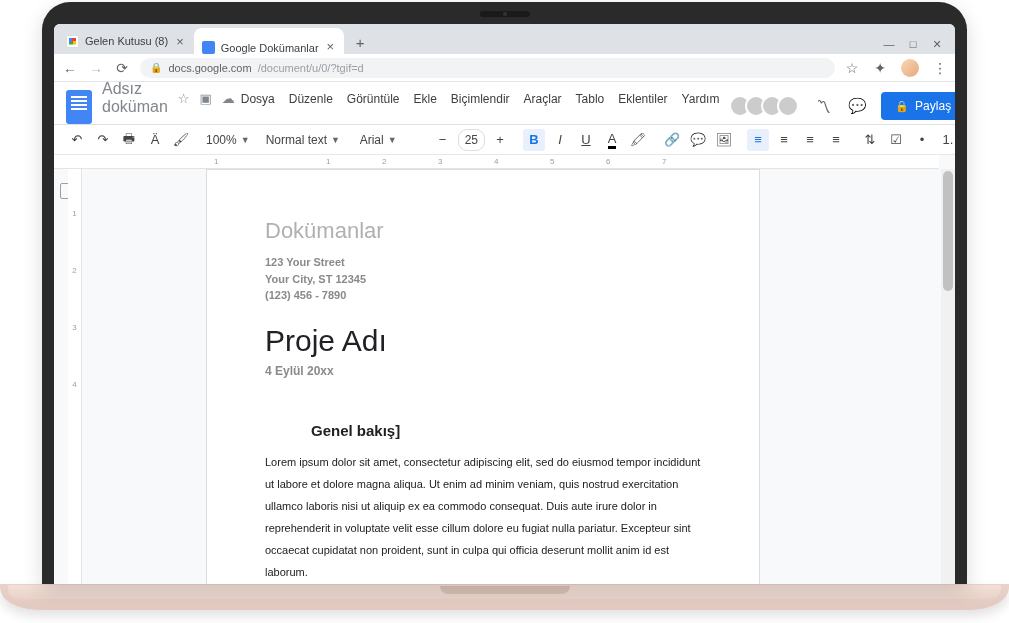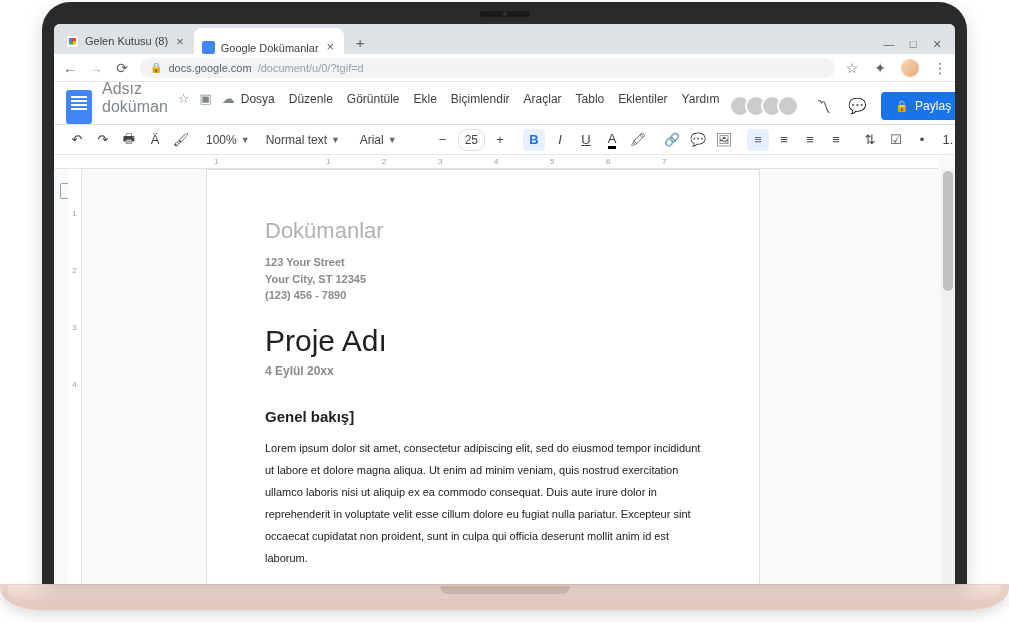--- a/index.html
+++ b/index.html
@@ -90,7 +90,7 @@
   .company{font-size:22px;color:#b0b0b0;font-weight:400;margin-bottom:10px;}
   .addr{font-size:11px;color:#8a8a8a;line-height:1.5;margin-bottom:20px;font-weight:600;}
   .proj-title{font-size:30px;color:#202124;font-weight:400;margin-bottom:6px;}
-  .proj-date{font-size:12px;color:#8a8a8a;font-weight:600;margin-bottom:30px;}
+  .proj-date{font-size:12px;color:#8a8a8a;font-weight:600;margin-bottom:44px;}
   .section-h{font-size:15px;font-weight:700;color:#202124;margin-bottom:12px;}
   .body-text{font-size:11px;color:#202124;line-height:2;}
 

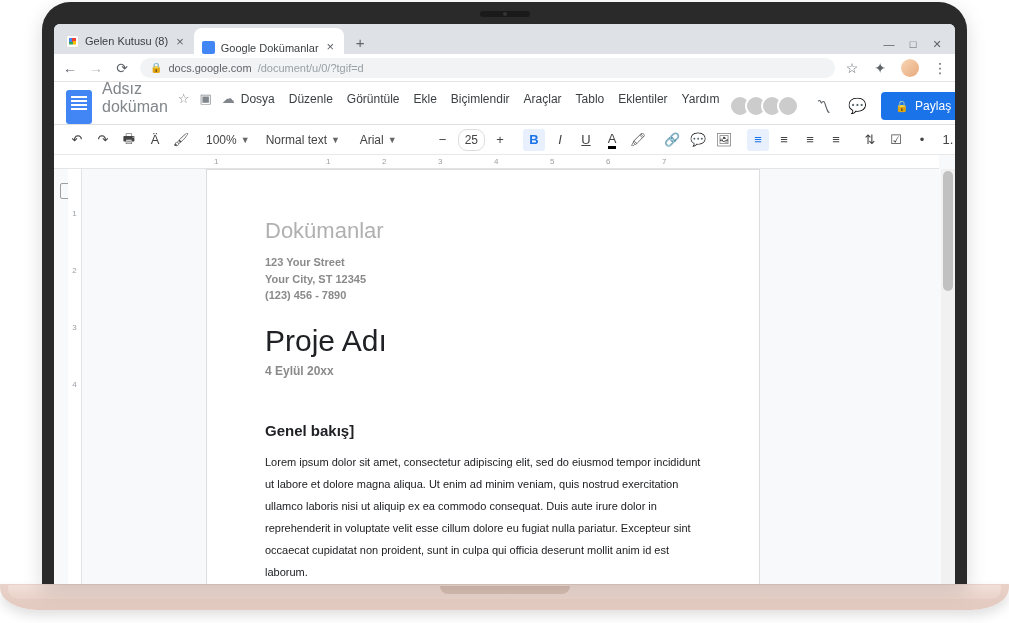--- a/index.html
+++ b/index.html
@@ -91,7 +91,7 @@
   .addr{font-size:11px;color:#8a8a8a;line-height:1.5;margin-bottom:20px;font-weight:600;}
   .proj-title{font-size:30px;color:#202124;font-weight:400;margin-bottom:6px;}
   .proj-date{font-size:12px;color:#8a8a8a;font-weight:600;margin-bottom:44px;}
-  .section-h{font-size:15px;font-weight:700;color:#202124;margin-bottom:12px;}
+  .section-h{font-size:15px;font-weight:700;color:#202124;margin-bottom:12px;margin-left:46px;}
   .body-text{font-size:11px;color:#202124;line-height:2;}
 
   .gm-fav{background:#fff;border:1px solid #ddd;position:relative;}

